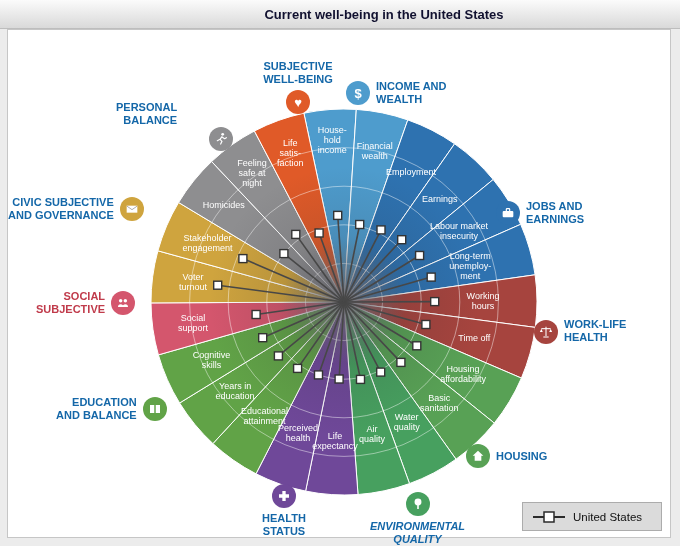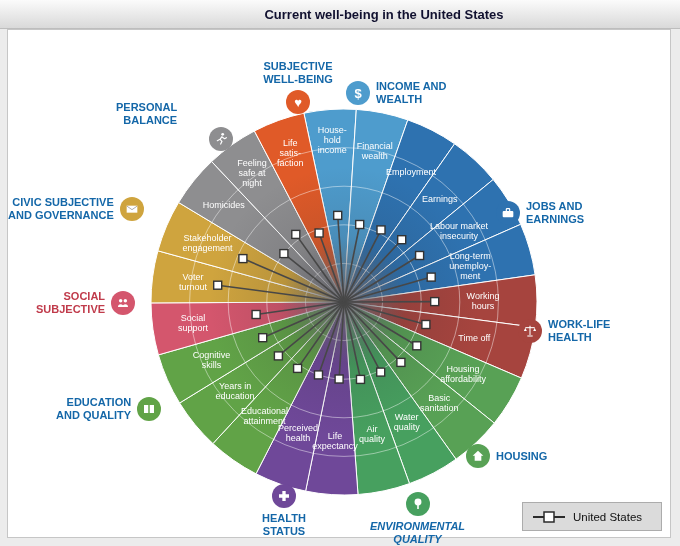--- a/index.html
+++ b/index.html
@@ -188,7 +188,7 @@
   </span>
 </div>
 
-<div class="cat" style="left: 518px; top: 318px; color: rgb(20, 103, 168);">
+<div class="cat" style="left: 534px; top: 318px; color: rgb(20, 103, 168); align-items: flex-end;">
   <span class="cat-icon" style="background: rgb(166, 68, 62);">
     <svg width="16" height="16" viewBox="0 0 24 24">
       <line x1="12" y1="4" x2="12" y2="18" stroke="#fff" stroke-width="1.6"></line>

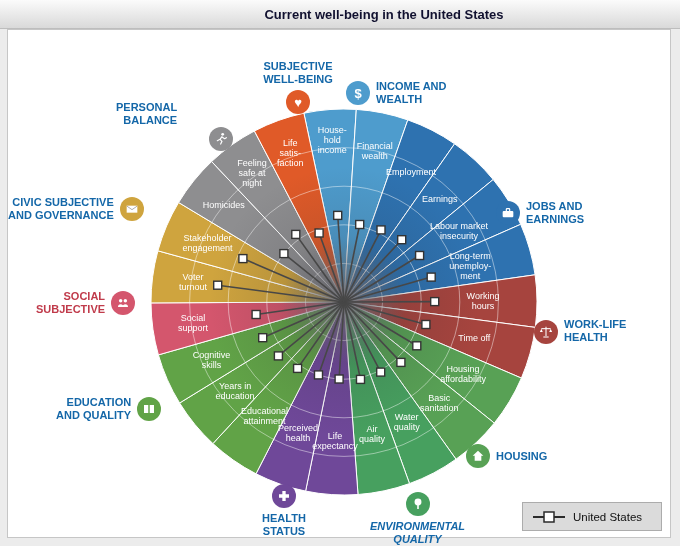--- a/index.html
+++ b/index.html
@@ -242,7 +242,7 @@
 <div class="cat rev" style="left: 56px; top: 396px; color: rgb(20, 103, 168);">
   <span class="lines">
     <span>EDUCATION</span>
-    <span>AND QUALITY</span>
+    <span>AND BALANCE</span>
   </span>
   <span class="cat-icon" style="background: rgb(97, 163, 71);">
     <svg width="16" height="16" viewBox="0 0 24 24">

